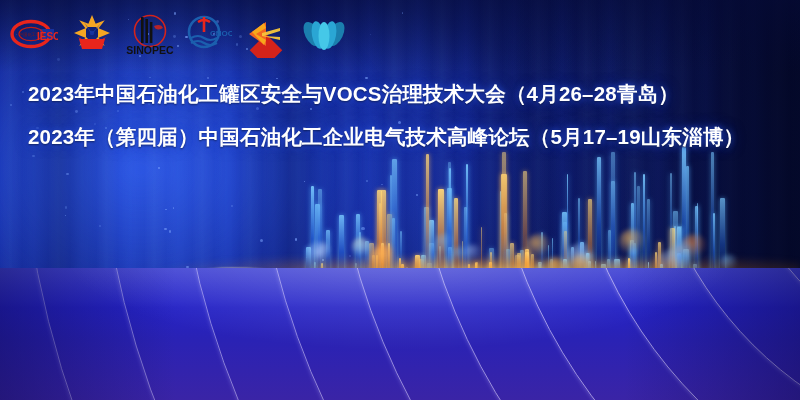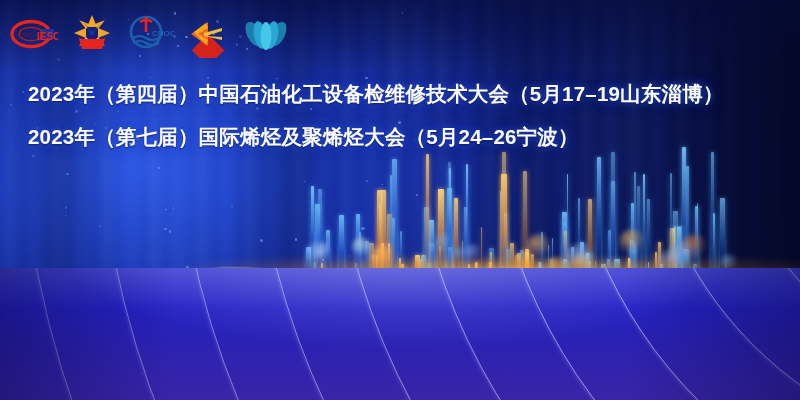--- a/index.html
+++ b/index.html
@@ -419,6 +419,16 @@
       </svg>
     </div>
 
+    <div class="logo">
+      <svg viewBox="0 0 48 48" width="48" height="48">
+        <circle cx="24" cy="21" r="15.5" fill="none" stroke="#d4231a" stroke-width="1.6"></circle>
+        <rect x="15" y="7" width="2.6" height="26" fill="#111"></rect>
+        <rect x="19.4" y="9" width="2.6" height="24" fill="#111"></rect>
+        <rect x="23.8" y="12" width="2.6" height="21" fill="#111"></rect>
+        <path d="M28 16 q7 -3 9 2 q-7 4 -9 -2Z" fill="#d4231a" opacity=".85"></path>
+        <text x="24" y="44" font-size="10.5" font-weight="bold" fill="#111" text-anchor="middle" font-family="Liberation Sans, sans-serif">SINOPEC</text>
+      </svg>
+    </div>
 
     <div class="logo">
       <svg viewBox="0 0 48 48" width="48" height="48">

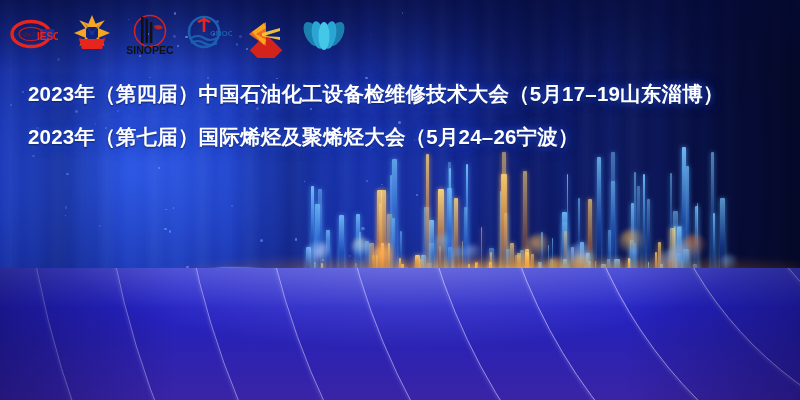--- a/index.html
+++ b/index.html
@@ -465,6 +465,7 @@
   </div>
 
   <div class="lines">
+    <div class="line">2023年中国石油化工罐区安全与VOCS治理技术大会（4月26–28青岛）</div>
     <div class="line">2023年（第四届）中国石油化工设备检维修技术大会（5月17–19山东淄博）</div>
     <div class="line">2023年（第七届）国际烯烃及聚烯烃大会（5月24–26宁波）</div>
   </div>

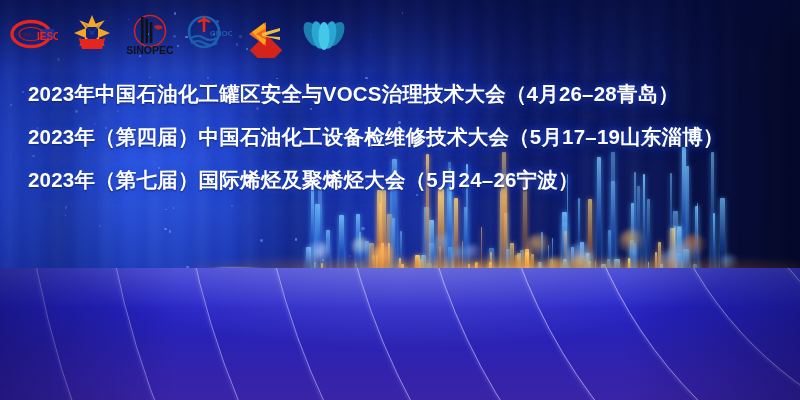--- a/index.html
+++ b/index.html
@@ -466,7 +466,7 @@
 
   <div class="lines">
     <div class="line">2023年中国石油化工罐区安全与VOCS治理技术大会（4月26–28青岛）</div>
-    <div class="line">2023年（第四届）中国石油化工设备检维修技术大会（5月17–19山东淄博）</div>
+    <div class="line">2023年（第四届）中国石油化工企业电气技术高峰论坛（5月17–19山东淄博）</div>
     <div class="line">2023年（第七届）国际烯烃及聚烯烃大会（5月24–26宁波）</div>
   </div>
 

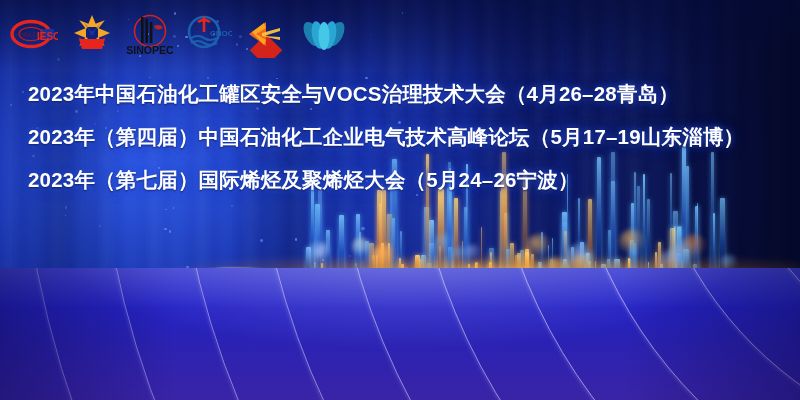--- a/index.html
+++ b/index.html
@@ -467,7 +467,6 @@
   <div class="lines">
     <div class="line">2023年中国石油化工罐区安全与VOCS治理技术大会（4月26–28青岛）</div>
     <div class="line">2023年（第四届）中国石油化工企业电气技术高峰论坛（5月17–19山东淄博）</div>
-    <div class="line">2023年（第七届）国际烯烃及聚烯烃大会（5月24–26宁波）</div>
   </div>
 
   <div class="bottom-bar"></div>

